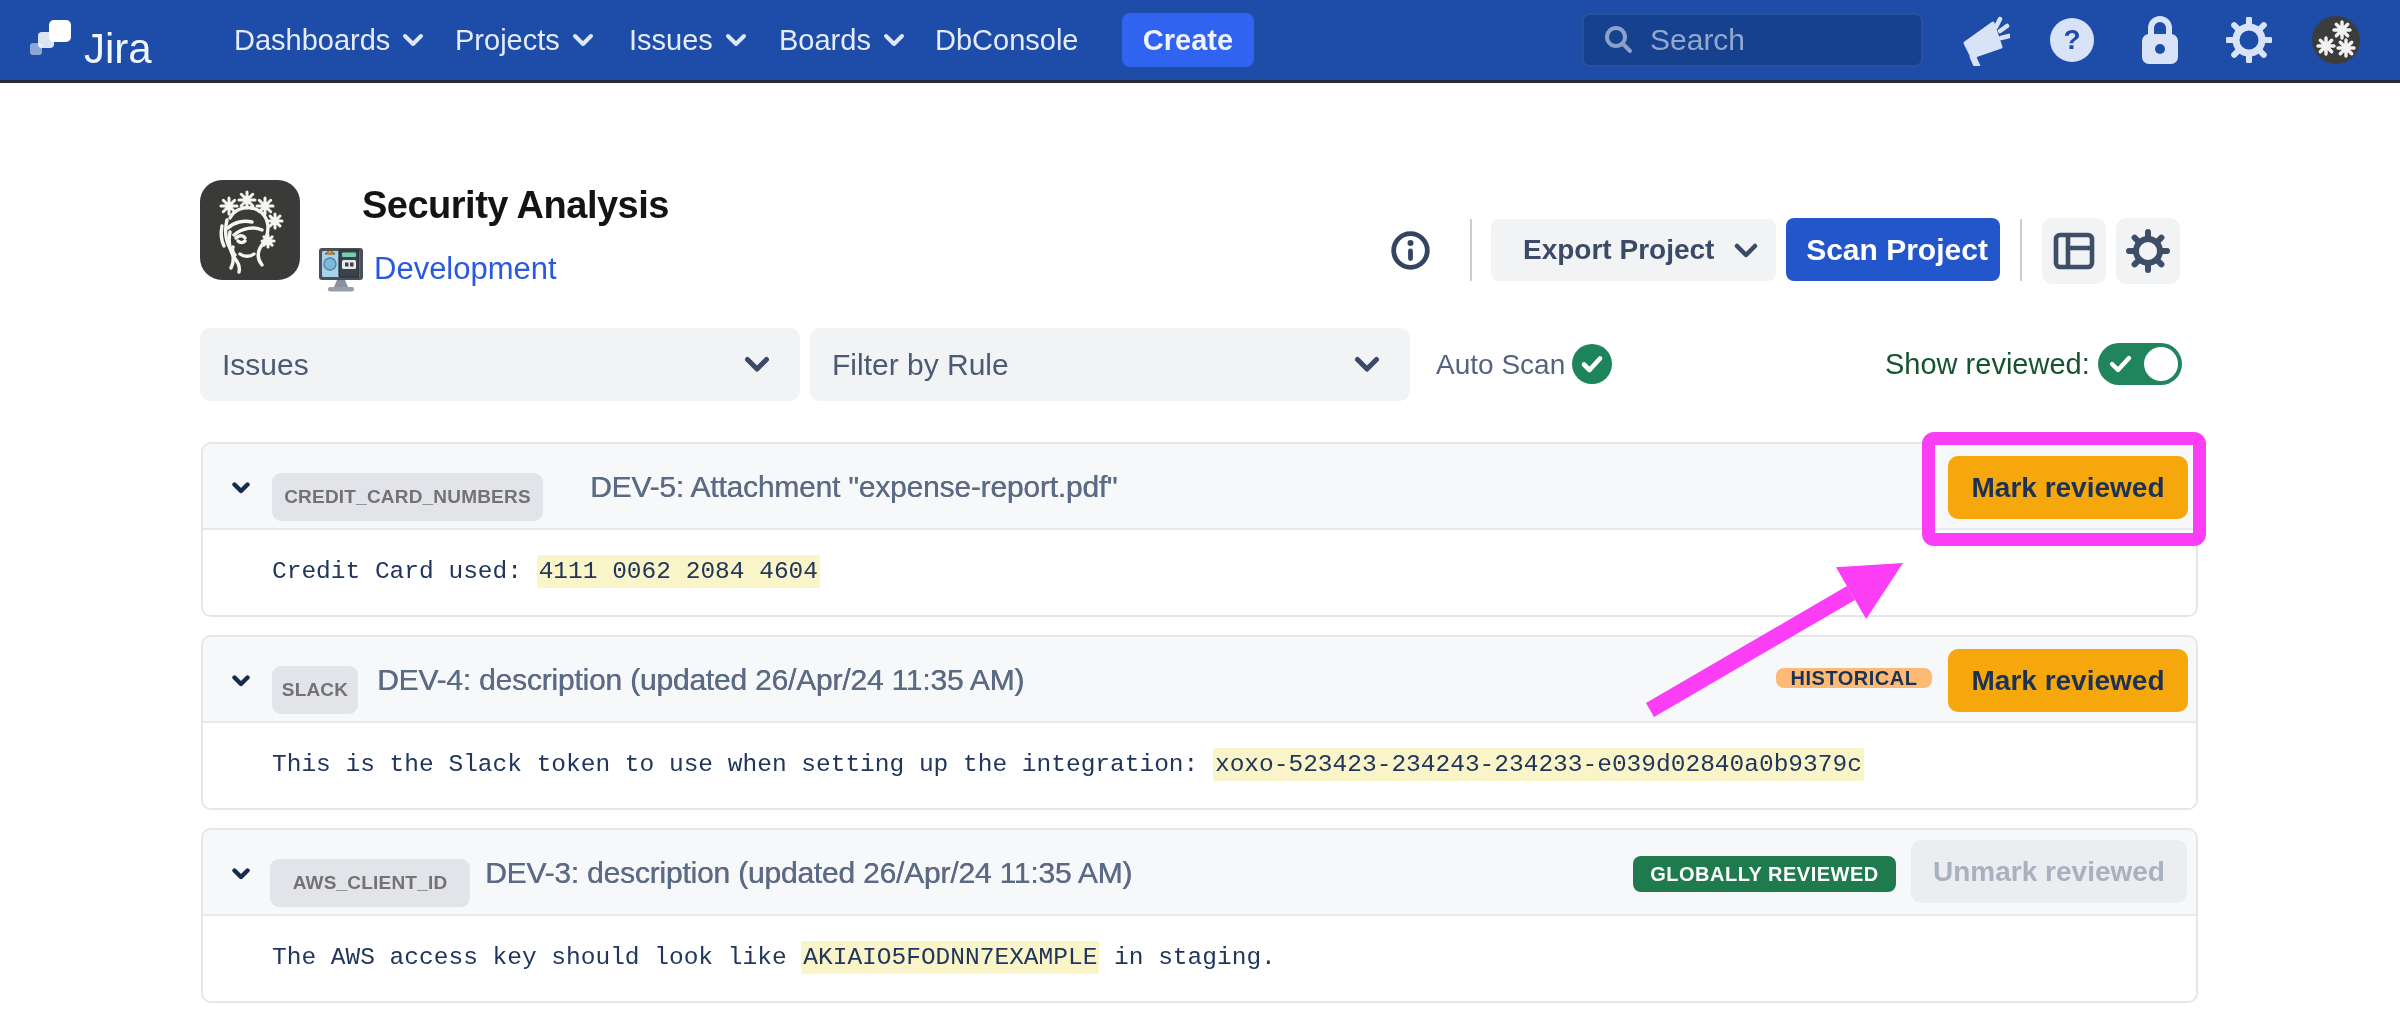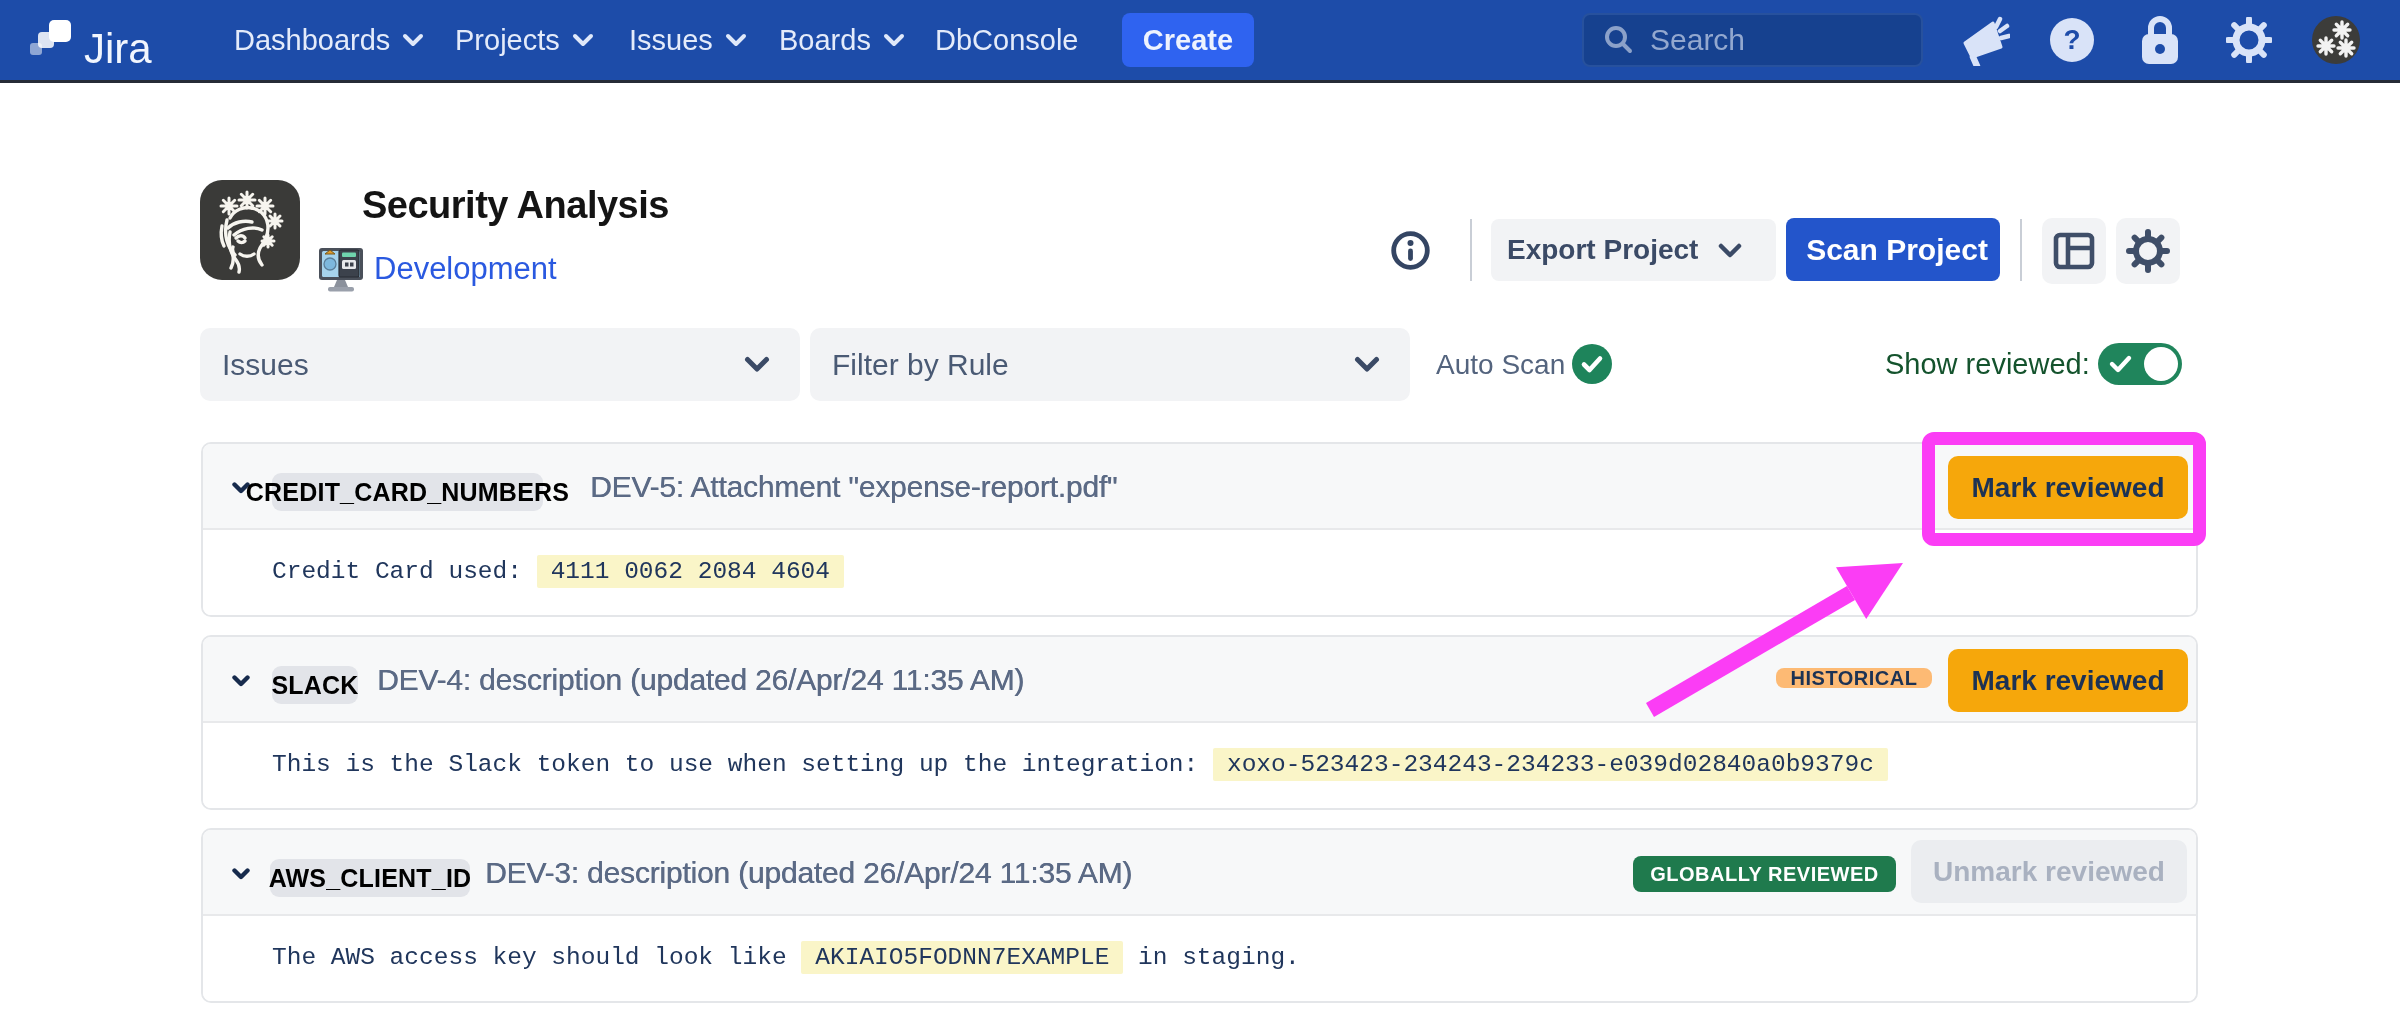--- a/index.html
+++ b/index.html
@@ -154,7 +154,7 @@
 </svg>
 <div class="divider" style="left:1470px;top:219px;height:62px"></div>
 <div class="toolbtn exportbtn">
-    <span style="margin-left:16px">Export Project</span>
+    <span style="margin-left:32px">Export Project</span>
 <svg style="margin-left:20px" width="24" height="15" viewBox="0 0 24 15">
       <path d="M3 3 L12 12 L21 3" stroke="#3b4a66" stroke-width="4.5" fill="none" stroke-linecap="round" stroke-linejoin="round"></path>
     </svg>

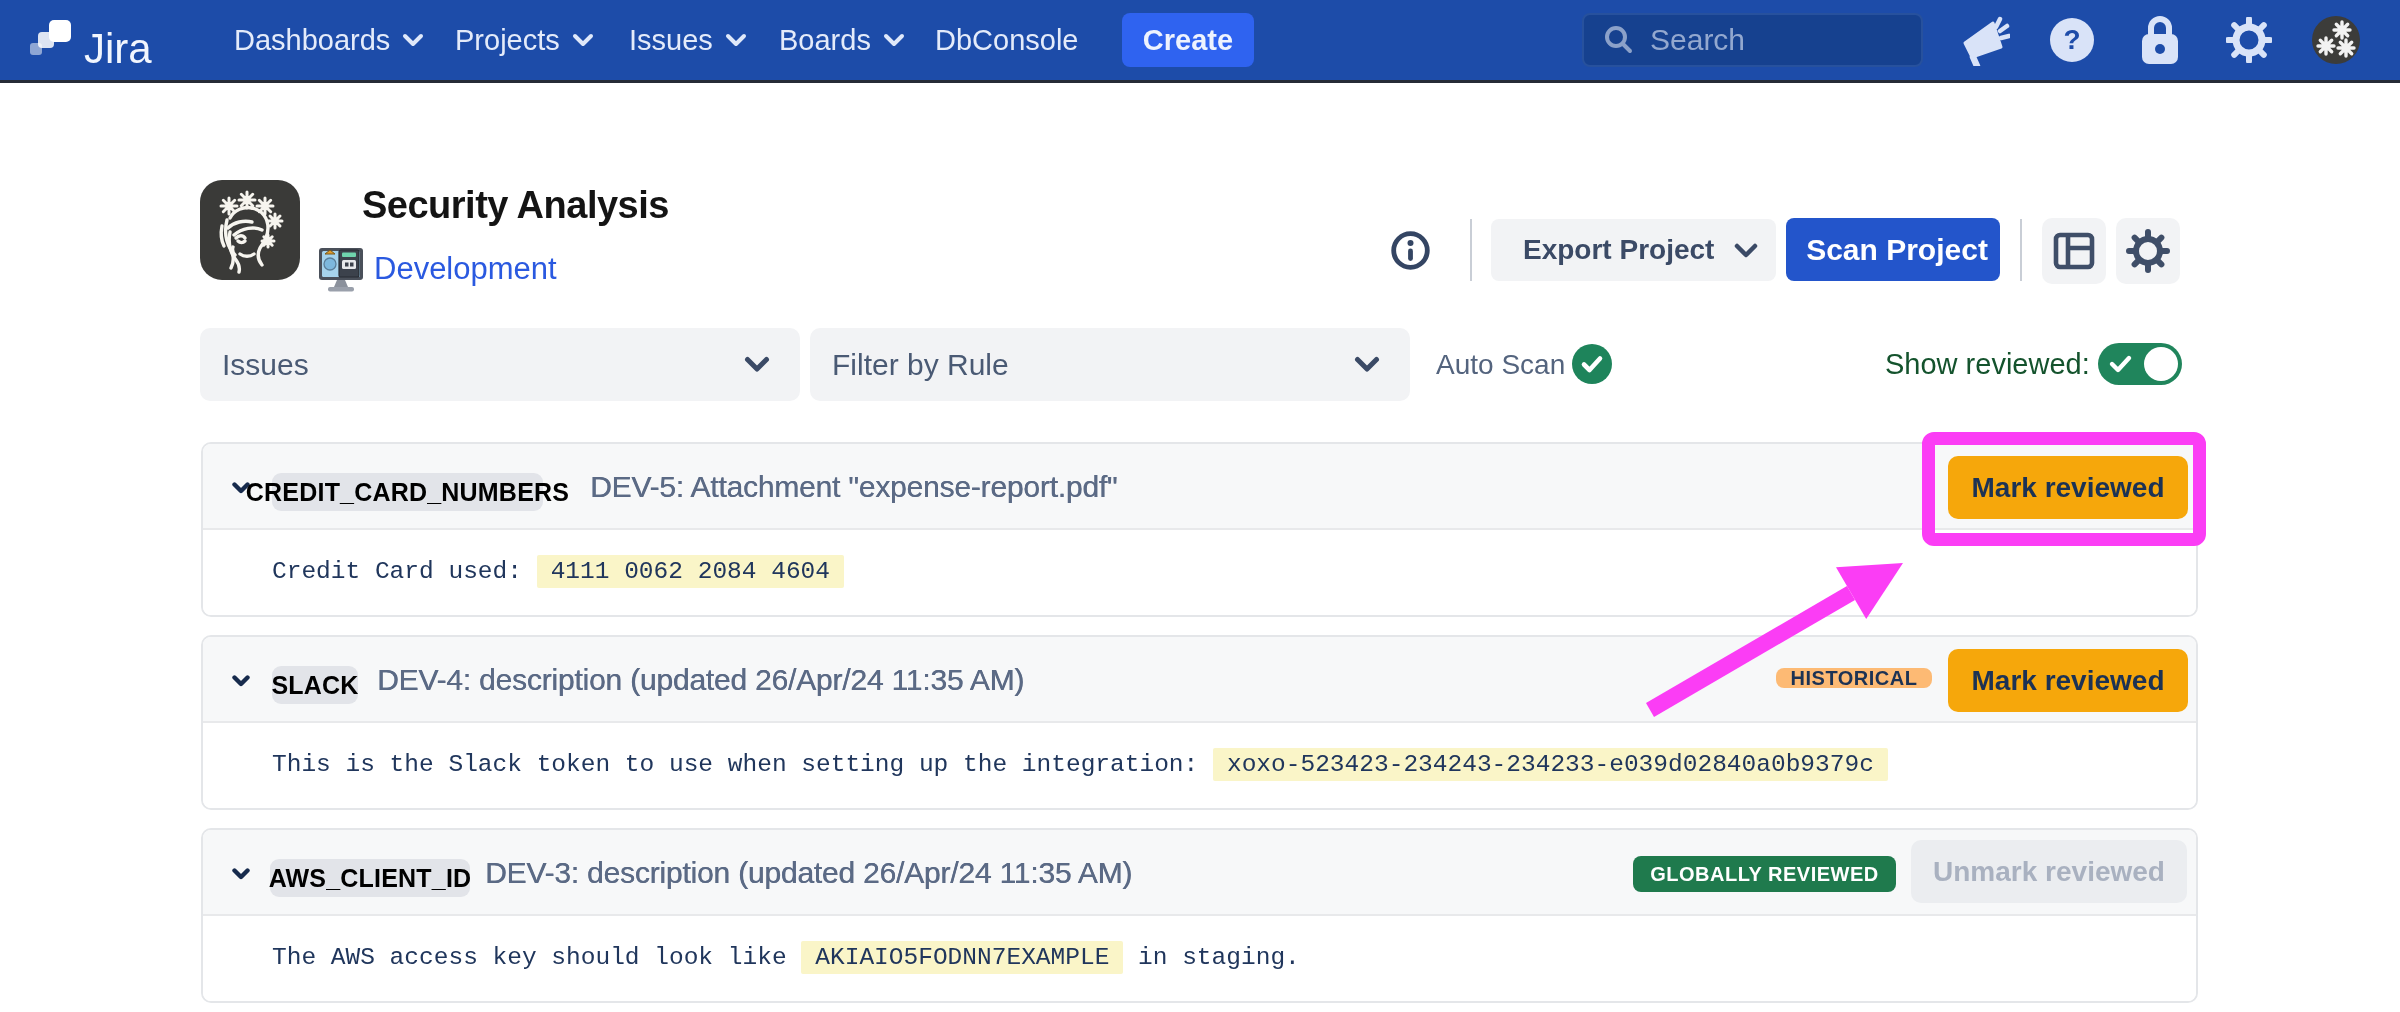--- a/index.html
+++ b/index.html
@@ -31,7 +31,7 @@
 .card { position:absolute; left:201px; width:1997px; height:175px; border:2px solid #e4e6e9; border-radius:10px; background:#fff; }
 .chead { position:absolute; left:0; top:0; right:0; height:86px; background:#f7f8f9; border-bottom:2px solid #e8e9eb; border-radius:8px 8px 0 0; display:flex; align-items:center; }
 .cchev { position:absolute; left:29px; top:38px; }
-.pill { position:absolute; top:29px; height:38px; background:#e2e4e9; border-radius:9px; color:#000000; font-size:25px; font-weight:bold; display:flex; align-items:center; justify-content:center; letter-spacing:0.2px; }
+.pill { position:absolute; top:29px; height:48px; background:#e2e4e9; border-radius:9px; color:#737373; font-size:19px; font-weight:bold; display:flex; align-items:center; justify-content:center; letter-spacing:0.2px; }
 .ctitle { position:absolute; top:0; height:86px; display:flex; align-items:center; font-size:30px; color:#5b6a85; text-shadow:0.4px 0 0 #5b6a85; letter-spacing:-0.2px; }
 .cbody { position:absolute; left:0; top:88px; right:0; bottom:0; background:#fff; border-radius:0 0 8px 8px; }
 .mono { position:absolute; font-family:"Liberation Mono", monospace; font-size:24.5px; color:#20365c; white-space:pre; }

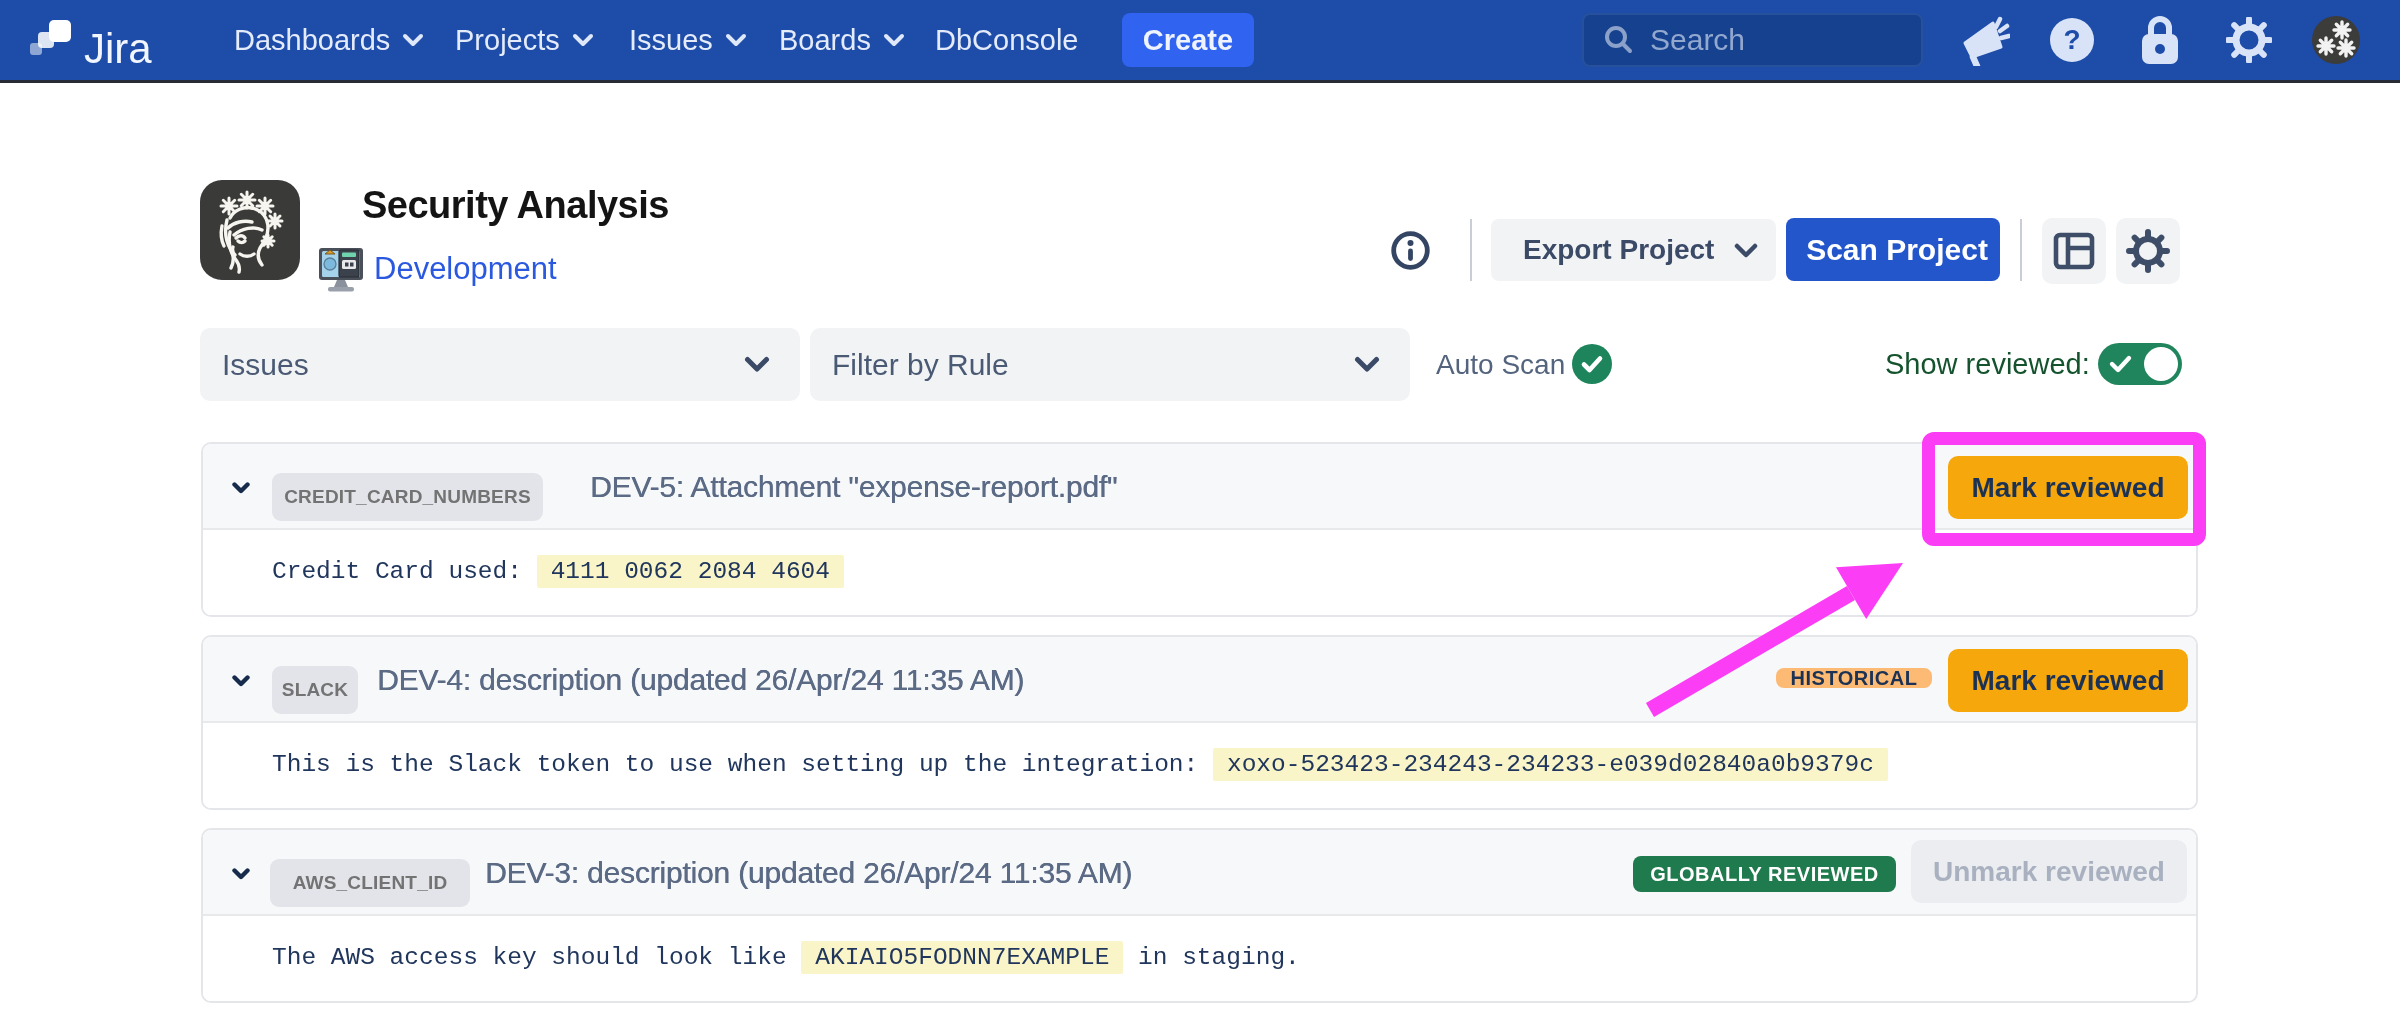--- a/index.html
+++ b/index.html
@@ -35,7 +35,7 @@
 .ctitle { position:absolute; top:0; height:86px; display:flex; align-items:center; font-size:30px; color:#5b6a85; text-shadow:0.4px 0 0 #5b6a85; letter-spacing:-0.2px; }
 .cbody { position:absolute; left:0; top:88px; right:0; bottom:0; background:#fff; border-radius:0 0 8px 8px; }
 .mono { position:absolute; font-family:"Liberation Mono", monospace; font-size:24.5px; color:#20365c; white-space:pre; }
-.mono mark { background:#faf5c8; color:#20365c; padding:3px 14px; border-radius:2px; }
+.mono mark { background:#faf5c8; color:#20365c; padding:3px 2px; border-radius:2px; }
 .obtn { position:absolute; width:240px; height:63px; background:#f6a70b; border-radius:10px; color:#1c3254; font-size:28px; font-weight:bold; display:flex; align-items:center; justify-content:center; }
 .badge { position:absolute; height:38px; border-radius:8px; font-size:20px; font-weight:bold; display:flex; align-items:center; justify-content:center; letter-spacing:0.5px; }
 .graybtn { position:absolute; width:276px; height:63px; background:#ebedf0; border-radius:10px; color:#a9b1c0; font-size:28px; font-weight:bold; display:flex; align-items:center; justify-content:center; }

